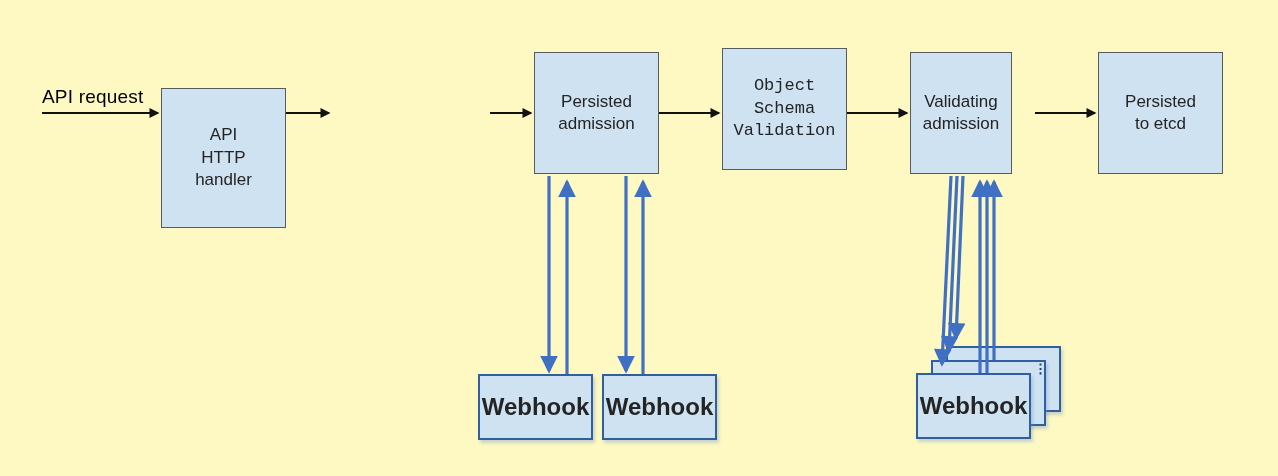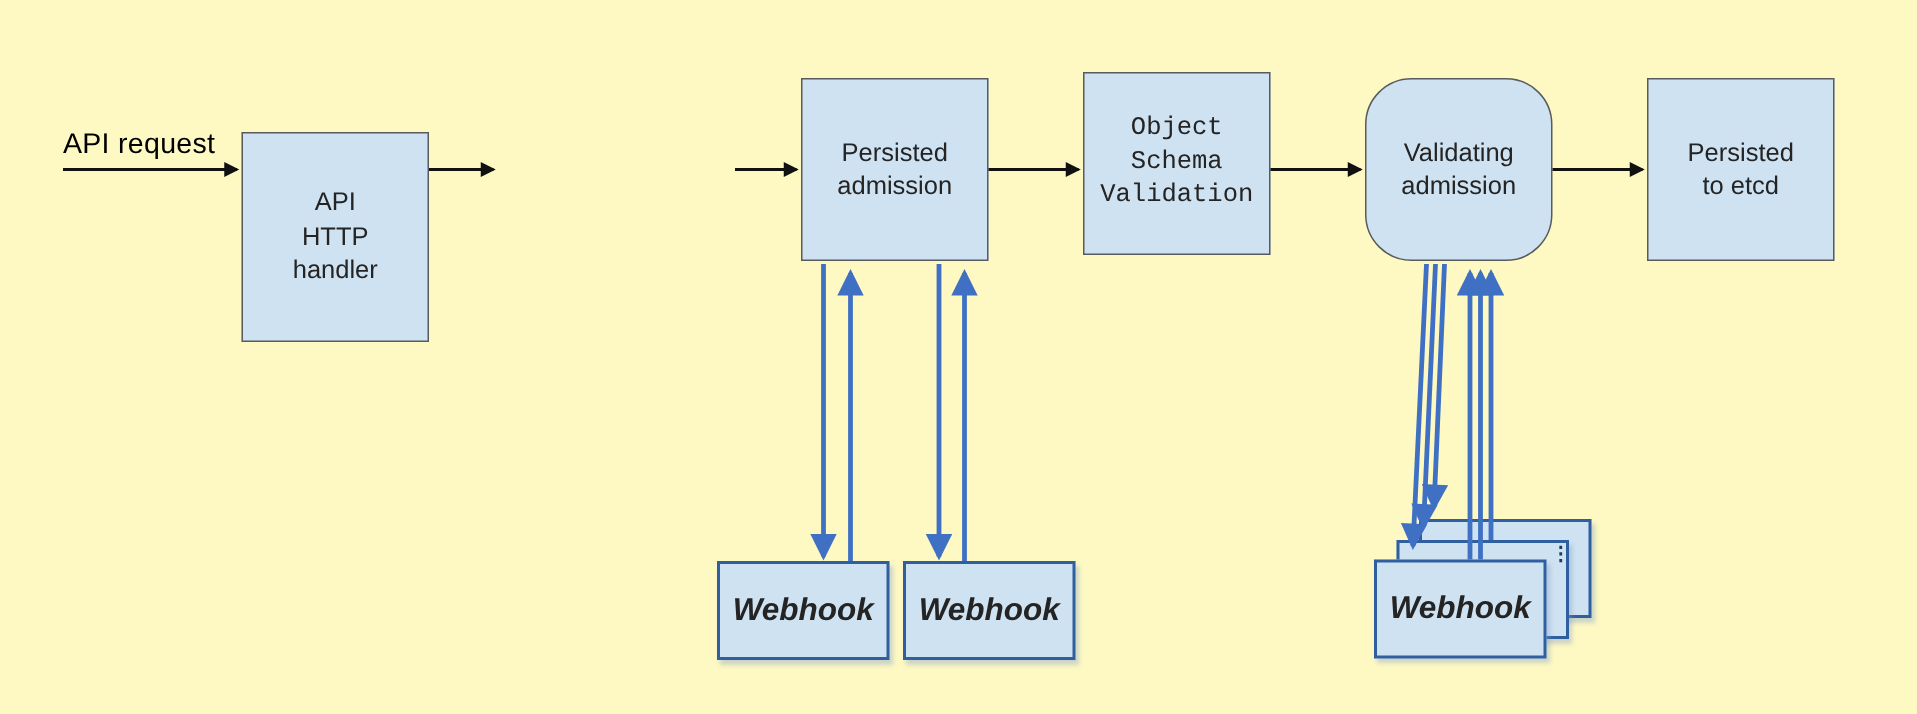--- a/index.html
+++ b/index.html
@@ -67,7 +67,7 @@
 Schema
 Validation</span>
   </div>
-  <div class="node" style="left:910px;top:52px;width:125px;height:122px;border-radius:31px;">
+  <div class="node" style="left:910px;top:52px;width:102px;height:122px;">
     <span class="lbl">Validating
 admission</span>
   </div>

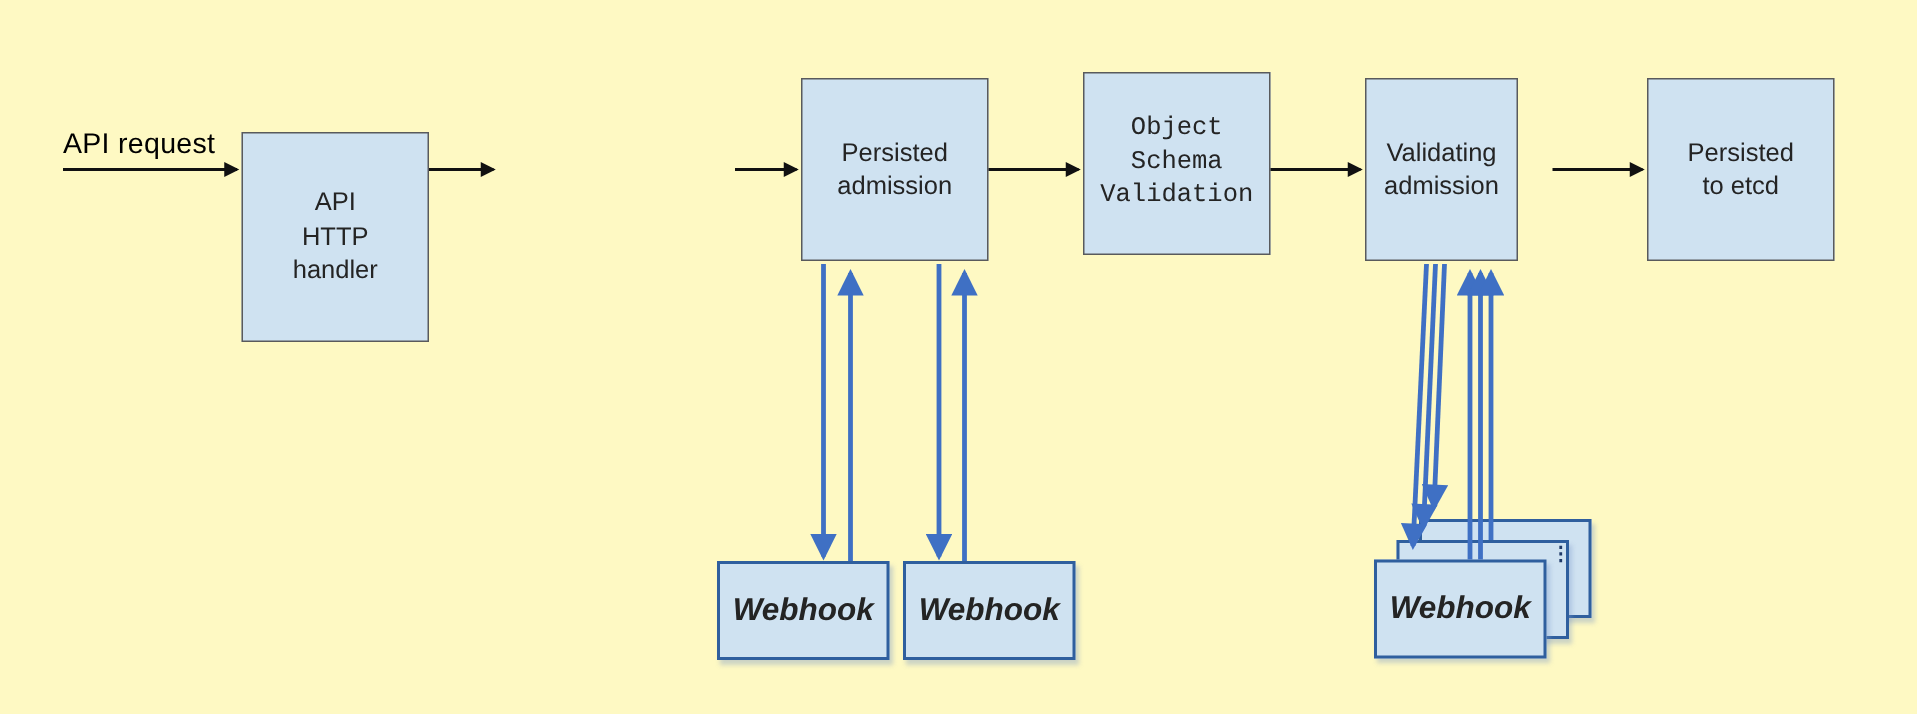--- a/index.html
+++ b/index.html
@@ -27,7 +27,7 @@
     box-shadow:2px 3px 3px rgba(120,150,200,.38);
   }
   .webhook .lbl{
-    font-size:21px;font-weight:600;color:var(--text,#242424);font-style:italic;
+    font-size:24px;font-weight:600;color:var(--text,#242424);
   }
   .stack-plain{ }
   #flow-label{

